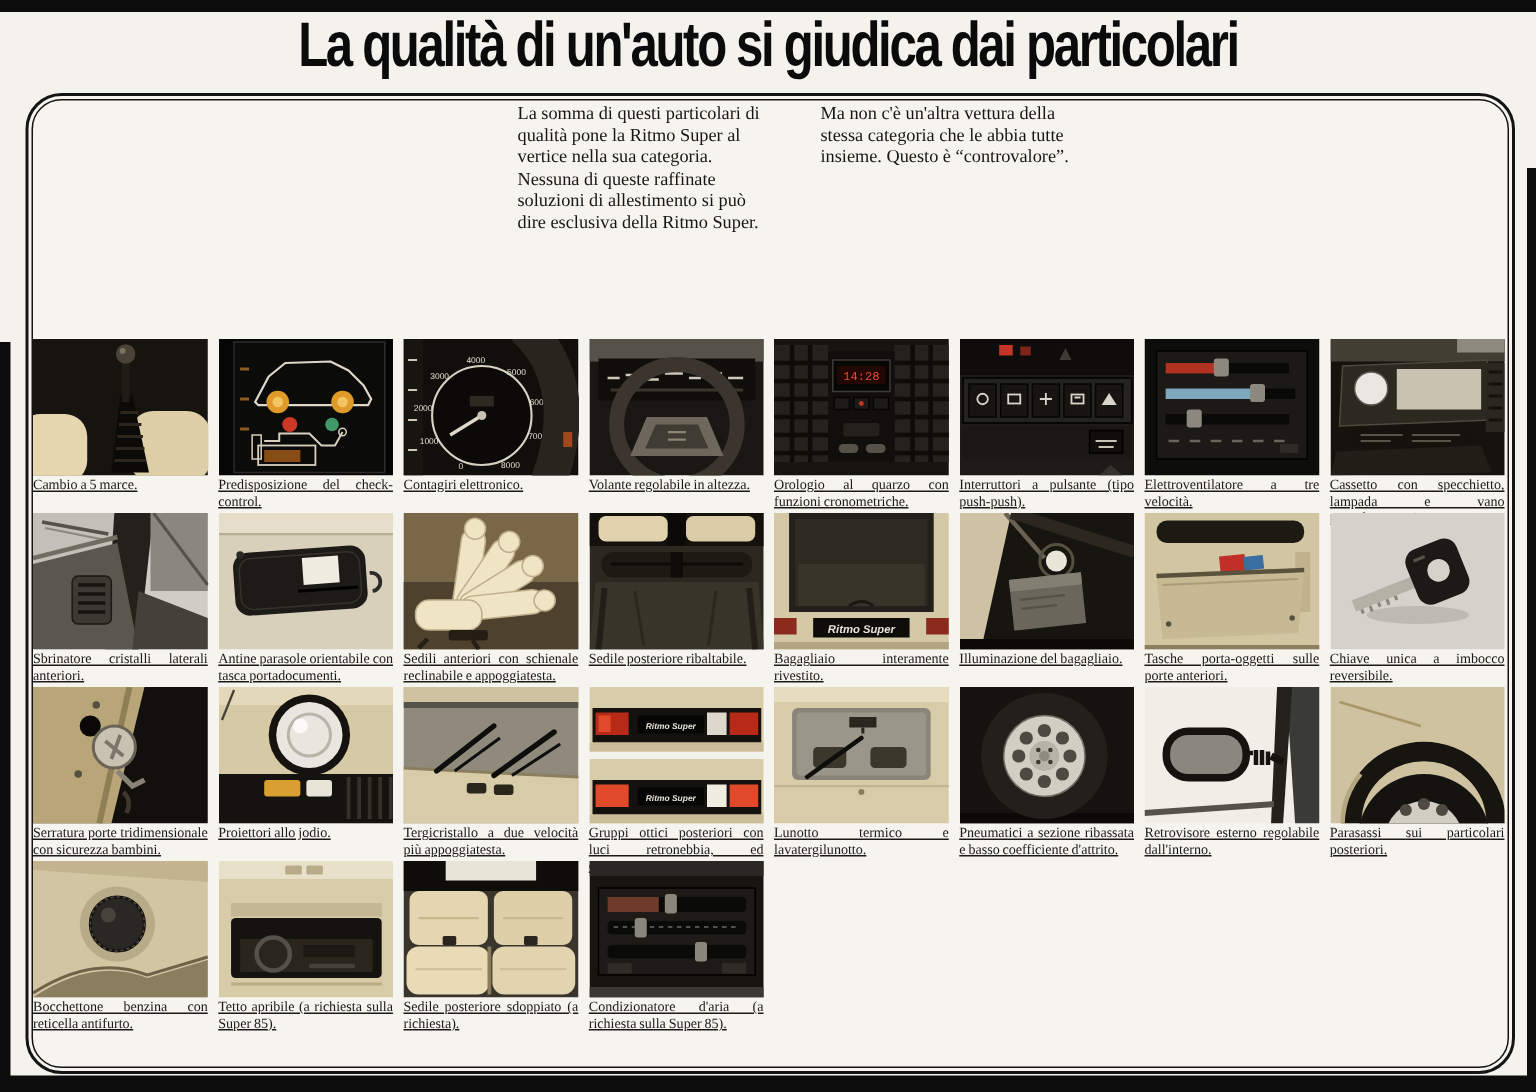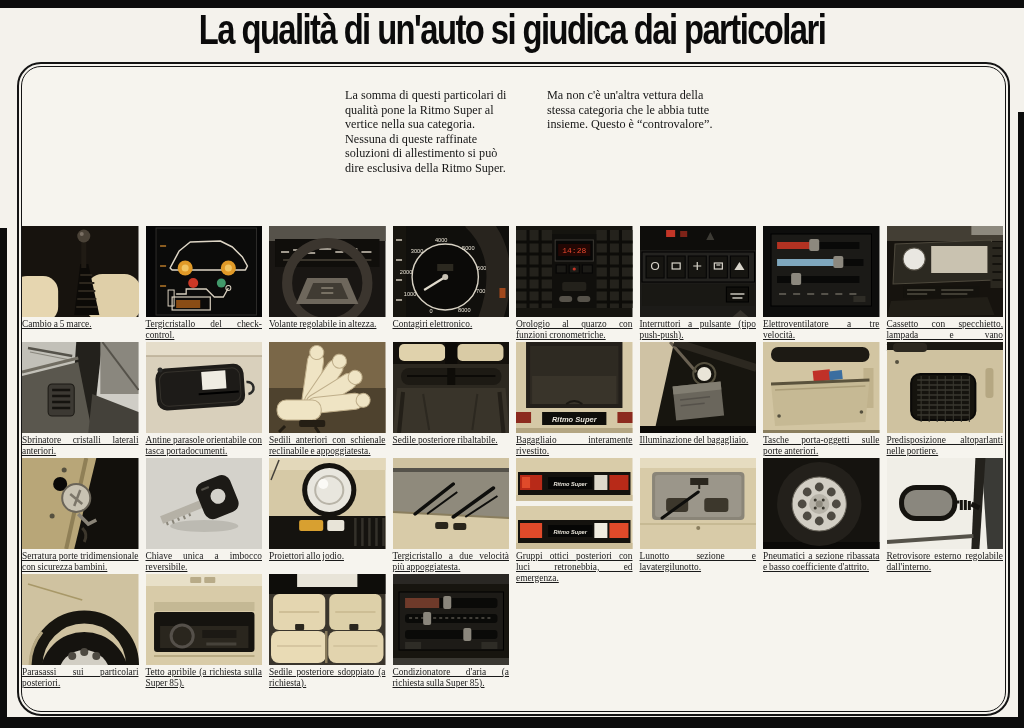--- a/index.html
+++ b/index.html
@@ -22,7 +22,7 @@
   }
   .frame-inner{position:absolute;inset:2px;border:1px solid #141414;border-radius:20px;}
   .intro{
-    position:absolute;left:345px;top:88px;width:380px;display:flex;gap:30px;
+    position:absolute;left:345px;top:68px;width:380px;display:flex;gap:30px;
     font-size:12.2px;line-height:14.6px;
   }
   .intro p{margin:0;width:172px;}

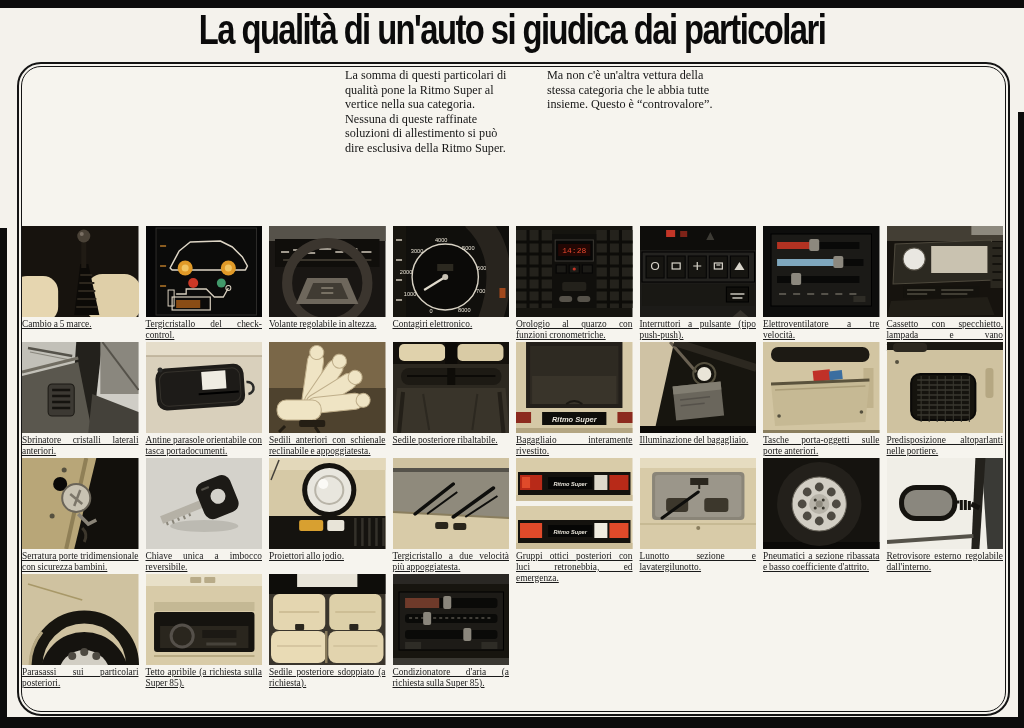--- a/index.html
+++ b/index.html
@@ -90,7 +90,7 @@
       <rect x="30" y="74" width="24" height="8" fill="#a05818" opacity=".85"></rect>
       <rect x="22" y="64" width="6" height="16" fill="none" stroke="#d8cfbe"></rect>
     </svg>
-    <figcaption>Tergicristallo del check-control.</figcaption>
+    <figcaption>Predisposizione del check-control.</figcaption>
   </figure>
 
   <figure>

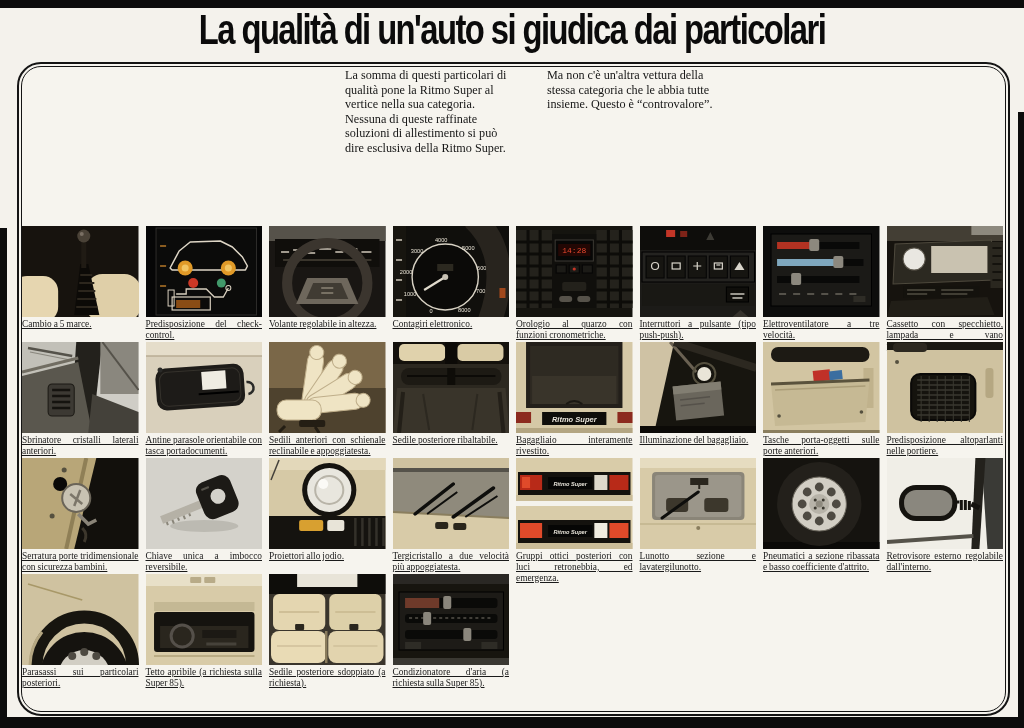--- a/index.html
+++ b/index.html
@@ -95,21 +95,6 @@
 
   <figure>
     <svg class="photo" viewBox="0 0 116 91" preserveAspectRatio="none">
-      <rect width="116" height="91" fill="#191613"></rect>
-      <rect x="0" y="0" width="116" height="15" fill="#56524a"></rect>
-      <rect x="6" y="13" width="104" height="28" fill="#100e0b"></rect>
-      <path d="M12,26 h8 M24,24 h10 M38,27 h8 M50,23 h12 M66,26 h8 M78,23 h10 M92,26 h10" stroke="#cfc8ba" stroke-width="1.6"></path>
-      <path d="M14,34 h88" stroke="#3a352c" stroke-width="2"></path>
-      <circle cx="58" cy="57" r="40" fill="none" stroke="#3b352e" stroke-width="10"></circle>
-      <path d="M38,52 L78,52 89,78 27,78 Z" fill="#6e675c"></path>
-      <path d="M44,57 L72,57 79,73 37,73 Z" fill="#403b33"></path>
-      <path d="M52,62 h12 M52,67 h12" stroke="#8b8476" stroke-width="1.5"></path>
-    </svg>
-    <figcaption>Volante regolabile in altezza.</figcaption>
-  </figure>
-
-  <figure>
-    <svg class="photo" viewBox="0 0 116 91" preserveAspectRatio="none">
       <rect width="116" height="91" fill="#100f0c"></rect>
       <rect x="0" y="0" width="13" height="91" fill="#17150f"></rect>
       <path d="M3,14 h6 M3,34 h6 M3,54 h6 M3,74 h6" stroke="#cfc8ba" stroke-width="1.4"></path>
@@ -132,6 +117,21 @@
       <rect x="106" y="62" width="6" height="10" fill="#a0481c"></rect>
     </svg>
     <figcaption>Contagiri elettronico.</figcaption>
+  </figure>
+
+  <figure>
+    <svg class="photo" viewBox="0 0 116 91" preserveAspectRatio="none">
+      <rect width="116" height="91" fill="#191613"></rect>
+      <rect x="0" y="0" width="116" height="15" fill="#56524a"></rect>
+      <rect x="6" y="13" width="104" height="28" fill="#100e0b"></rect>
+      <path d="M12,26 h8 M24,24 h10 M38,27 h8 M50,23 h12 M66,26 h8 M78,23 h10 M92,26 h10" stroke="#cfc8ba" stroke-width="1.6"></path>
+      <path d="M14,34 h88" stroke="#3a352c" stroke-width="2"></path>
+      <circle cx="58" cy="57" r="40" fill="none" stroke="#3b352e" stroke-width="10"></circle>
+      <path d="M38,52 L78,52 89,78 27,78 Z" fill="#6e675c"></path>
+      <path d="M44,57 L72,57 79,73 37,73 Z" fill="#403b33"></path>
+      <path d="M52,62 h12 M52,67 h12" stroke="#8b8476" stroke-width="1.5"></path>
+    </svg>
+    <figcaption>Volante regolabile in altezza.</figcaption>
   </figure>
 
   <figure>

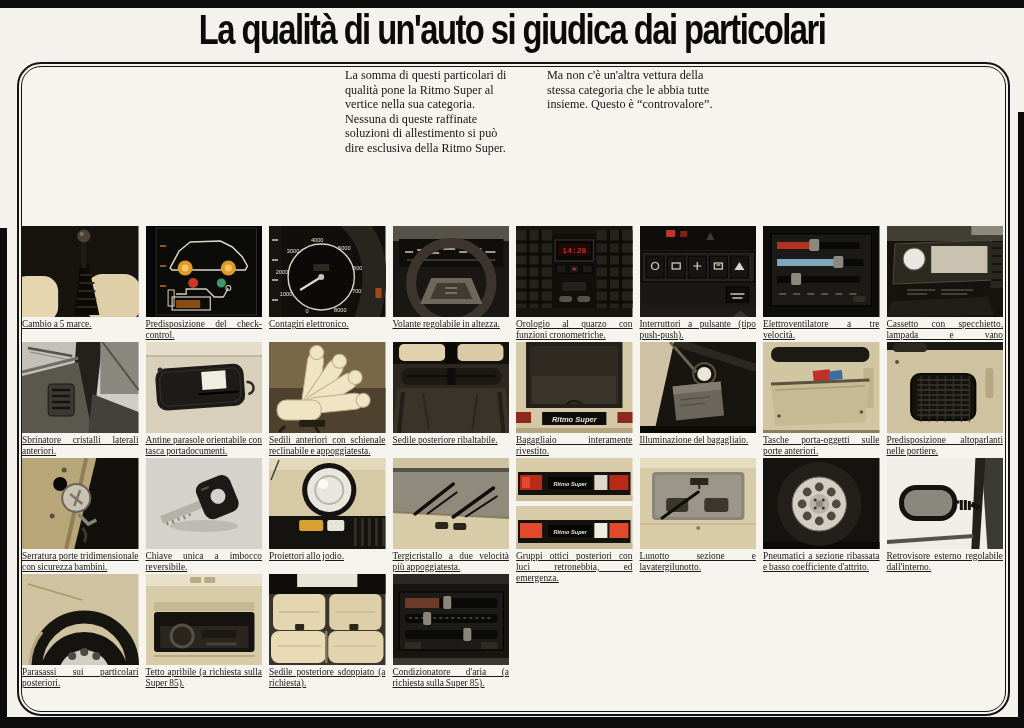--- a/index.html
+++ b/index.html
@@ -357,19 +357,6 @@
     <figcaption>Tasche porta-oggetti sulle porte anteriori.</figcaption>
   </figure>
 
-  <figure>
-    <svg class="photo" viewBox="0 0 116 91" preserveAspectRatio="none">
-      <rect width="116" height="91" fill="#cfc2a0"></rect>
-      <rect x="0" y="0" width="116" height="8" fill="#1a1812"></rect>
-      <rect x="6" y="1" width="34" height="9" rx="4" fill="#2c2820"></rect>
-      <circle cx="10" cy="20" r="2" fill="#55503f"></circle>
-      <rect x="98" y="26" width="8" height="30" rx="3" fill="#b5a782"></rect>
-      <rect x="24" y="32" width="64" height="46" rx="9" fill="#15130e" stroke="#0a0908" stroke-width="2"></rect>
-      <path d="M30,38 h52 M30,43 h52 M30,48 h52 M30,53 h52 M30,58 h52 M30,63 h52 M30,68 h52 M30,73 h52" stroke="#3a3830" stroke-width="1.4"></path>
-      <path d="M34,34 v46 M42,34 v46 M50,34 v46 M58,34 v46 M66,34 v46 M74,34 v46 M82,34 v46" stroke="#3a3830" stroke-width="1"></path>
-    </svg>
-    <figcaption>Predisposizione altoparlanti nelle portiere.</figcaption>
-  </figure>
 
   <figure>
     <svg class="photo" viewBox="0 0 116 91" preserveAspectRatio="none">

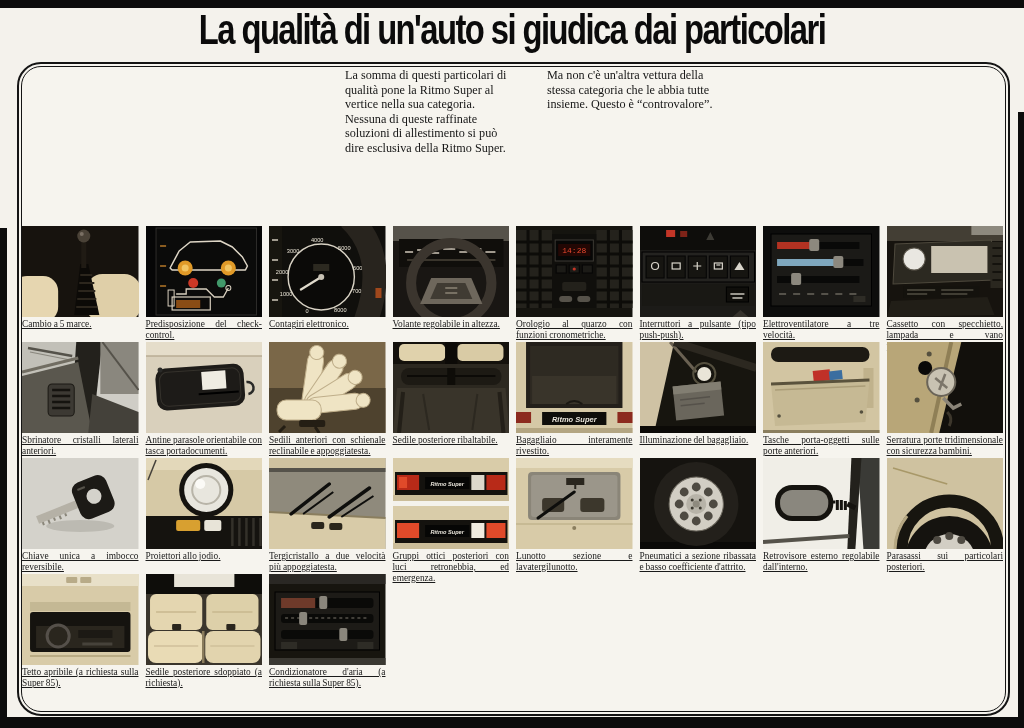--- a/index.html
+++ b/index.html
@@ -360,6 +360,21 @@
 
   <figure>
     <svg class="photo" viewBox="0 0 116 91" preserveAspectRatio="none">
+      <rect width="116" height="91" fill="#d4d2cb"></rect>
+      <ellipse cx="58" cy="68" rx="34" ry="6" fill="#bcbab2"></ellipse>
+      <g transform="rotate(-22 55 45)">
+        <rect x="12" y="42" width="46" height="8" fill="#b5b1a6"></rect>
+        <path d="M16,50 v3 M22,50 v4 M28,50 v3 M34,50 v4 M40,50 v3" stroke="#8a867a" stroke-width="2"></path>
+        <rect x="54" y="26" width="36" height="39" rx="9" fill="#1c1a16"></rect>
+        <circle cx="73" cy="45" r="7.5" fill="#d4d2cb"></circle>
+        <path d="M60,33 h8" stroke="#55524a" stroke-width="2"></path>
+      </g>
+    </svg>
+    <figcaption>Chiave unica a imbocco reversibile.</figcaption>
+  </figure>
+
+  <figure>
+    <svg class="photo" viewBox="0 0 116 91" preserveAspectRatio="none">
       <rect width="116" height="91" fill="#12100c"></rect>
       <path d="M0,0 L74,0 52,91 0,91 Z" fill="#b8a678"></path>
       <path d="M64,0 L44,91" stroke="#8f7f56" stroke-width="4"></path>
@@ -372,21 +387,6 @@
       <path d="M60,70 q6,6 2,14" fill="none" stroke="#3d372c" stroke-width="3"></path>
     </svg>
     <figcaption>Serratura porte tridimensionale con sicurezza bambini.</figcaption>
-  </figure>
-
-  <figure>
-    <svg class="photo" viewBox="0 0 116 91" preserveAspectRatio="none">
-      <rect width="116" height="91" fill="#d4d2cb"></rect>
-      <ellipse cx="58" cy="68" rx="34" ry="6" fill="#bcbab2"></ellipse>
-      <g transform="rotate(-22 55 45)">
-        <rect x="12" y="42" width="46" height="8" fill="#b5b1a6"></rect>
-        <path d="M16,50 v3 M22,50 v4 M28,50 v3 M34,50 v4 M40,50 v3" stroke="#8a867a" stroke-width="2"></path>
-        <rect x="54" y="26" width="36" height="39" rx="9" fill="#1c1a16"></rect>
-        <circle cx="73" cy="45" r="7.5" fill="#d4d2cb"></circle>
-        <path d="M60,33 h8" stroke="#55524a" stroke-width="2"></path>
-      </g>
-    </svg>
-    <figcaption>Chiave unica a imbocco reversibile.</figcaption>
   </figure>
 
   <figure>

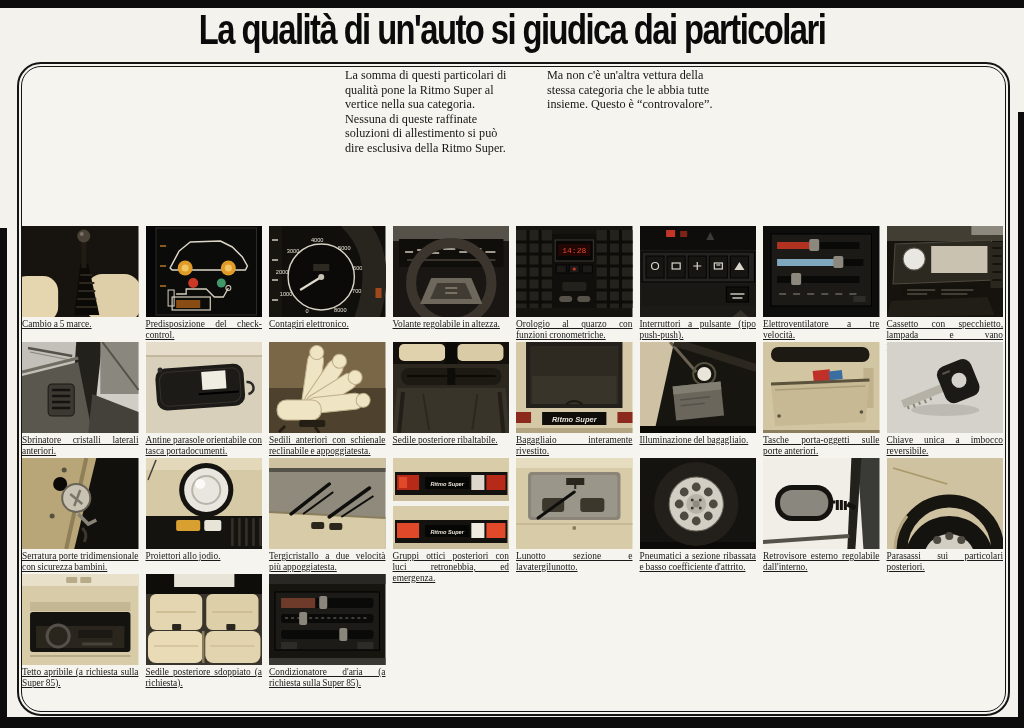--- a/index.html
+++ b/index.html
@@ -465,7 +465,7 @@
       <circle cx="58" cy="70" r="2" fill="#8a7e5e"></circle>
       <path d="M0,66 h116" stroke="#c2b48e" stroke-width="1.5"></path>
     </svg>
-    <figcaption>Lunotto sezione e lavatergilunotto.</figcaption>
+    <figcaption>Lunotto termico e lavatergilunotto.</figcaption>
   </figure>
 
 

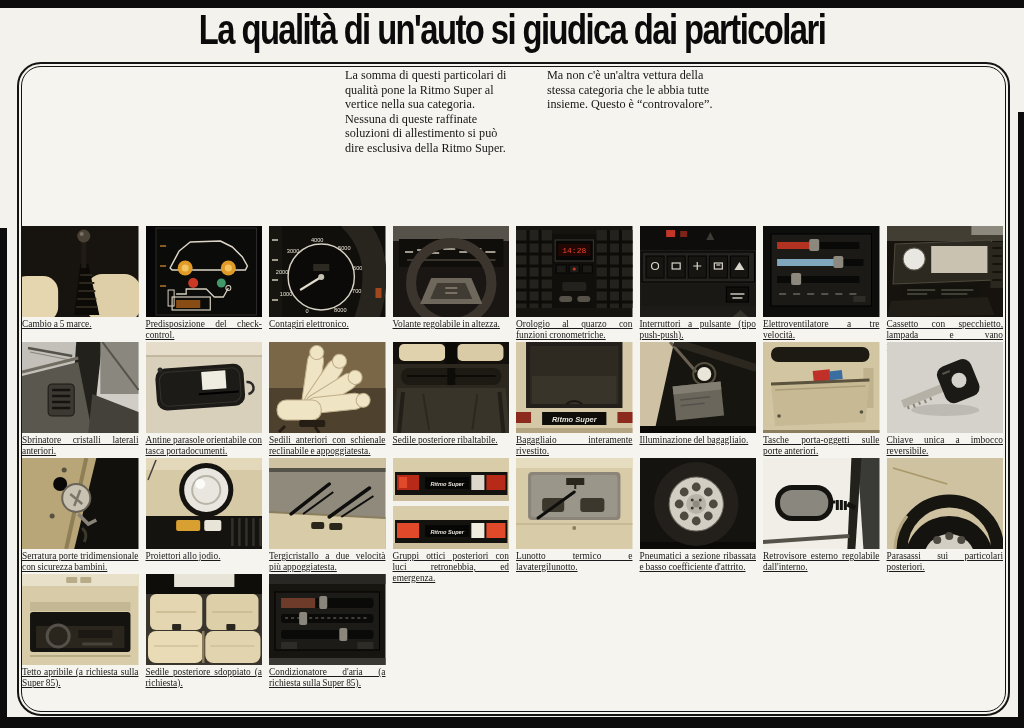--- a/index.html
+++ b/index.html
@@ -526,6 +526,19 @@
     <figcaption>Parasassi sui particolari posteriori.</figcaption>
   </figure>
 
+  <figure>
+    <svg class="photo" viewBox="0 0 116 91" preserveAspectRatio="none">
+      <rect width="116" height="91" fill="#d2c5a2"></rect>
+      <path d="M0,0 h116 v14 L0,6 Z" fill="#c2b48e"></path>
+      <circle cx="56" cy="42" r="25" fill="#b8ab88"></circle>
+      <circle cx="56" cy="42" r="18" fill="#2a2824" stroke="#15130f" stroke-width="2"></circle>
+      <circle cx="56" cy="42" r="18" fill="none" stroke="#4e4a42" stroke-width="1" stroke-dasharray="2 2"></circle>
+      <circle cx="50" cy="36" r="5" fill="#46433c"></circle>
+      <path d="M0,91 Q40,64 76,78 L116,66 116,91 Z" fill="#8a7e5e"></path>
+      <path d="M0,88 Q40,62 76,76 L116,64" fill="none" stroke="#6e6348" stroke-width="2"></path>
+    </svg>
+    <figcaption>Bocchettone benzina con reticella antifurto.</figcaption>
+  </figure>
 
   <figure>
     <svg class="photo" viewBox="0 0 116 91" preserveAspectRatio="none">

